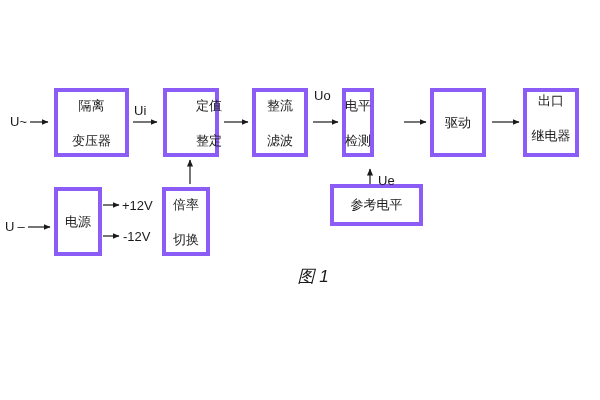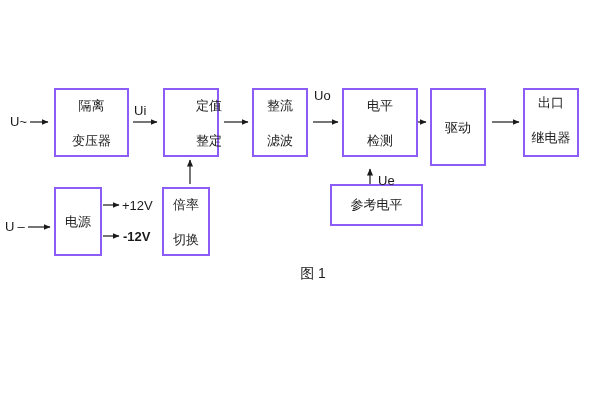--- a/index.html
+++ b/index.html
@@ -26,7 +26,7 @@
   .box {
     position: absolute;
     box-sizing: border-box;
-    border: 2px solid #8b5cf6;
+    border: 4px solid #8b5cf6;
     background: #ffffff;
     display: flex;
     flex-direction: column;

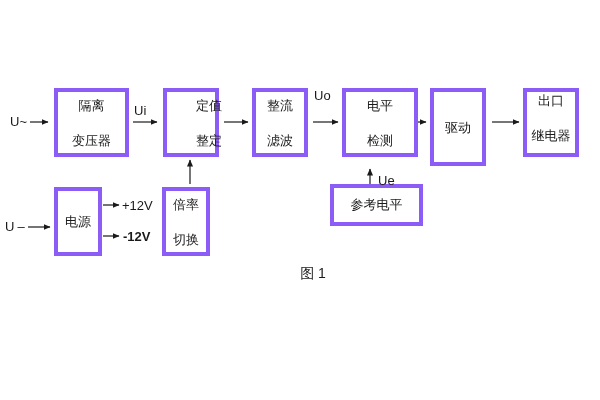--- a/index.html
+++ b/index.html
@@ -95,7 +95,7 @@
     <span>滤波</span>
   </div>
 
-  <div class="box" style="left:342px;top:88px;width:76px;height:69px;">
+  <div class="box" style="left:342px;top:88px;width:32px;height:69px;">
     <span>电平</span>
     <span>检测</span>
   </div>

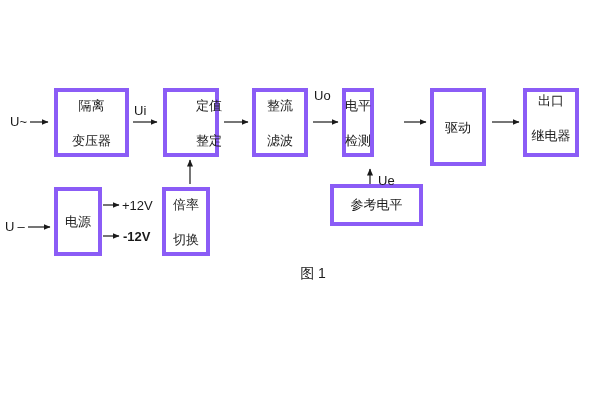--- a/index.html
+++ b/index.html
@@ -100,7 +100,7 @@
     <span>检测</span>
   </div>
 
-  <div class="box" style="left:430px;top:88px;width:56px;height:78px;justify-content:center;">
+  <div class="box" style="left:430px;top:88px;width:56px;height:69px;justify-content:center;">
     <span>驱动</span>
   </div>
 

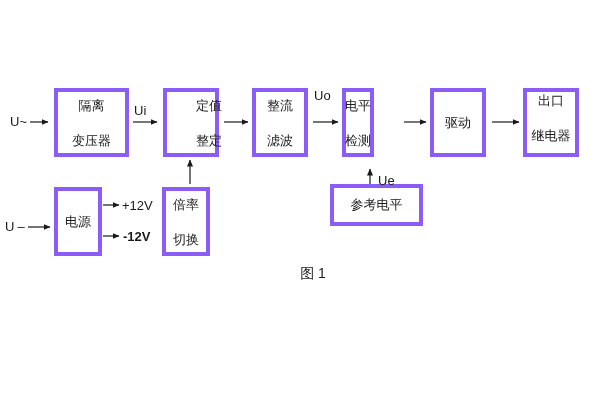--- a/index.html
+++ b/index.html
@@ -128,7 +128,7 @@
   <div class="lbl" style="left:378px;top:174px;">Ue</div>
   <div class="lbl lbl-dc" style="left:5px;top:220px;">U–</div>
   <div class="lbl" style="left:122px;top:199px;">+12V</div>
-  <div class="lbl" style="left:123px;top:230px;font-weight:bold;">-12V</div>
+  <div class="lbl" style="left:123px;top:230px;">-12V</div>
 
   <div class="caption">图 1</div>
 

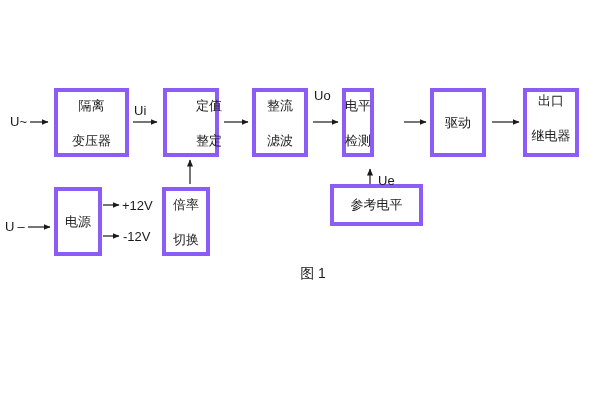--- a/index.html
+++ b/index.html
@@ -52,8 +52,9 @@
     top: 265px;
     width: 60px;
     text-align: center;
-    font-size: 14px;
+    font-size: 17px;
     color: #1a1a1a;
+    font-style: italic;
   }
 </style>
 </head>

